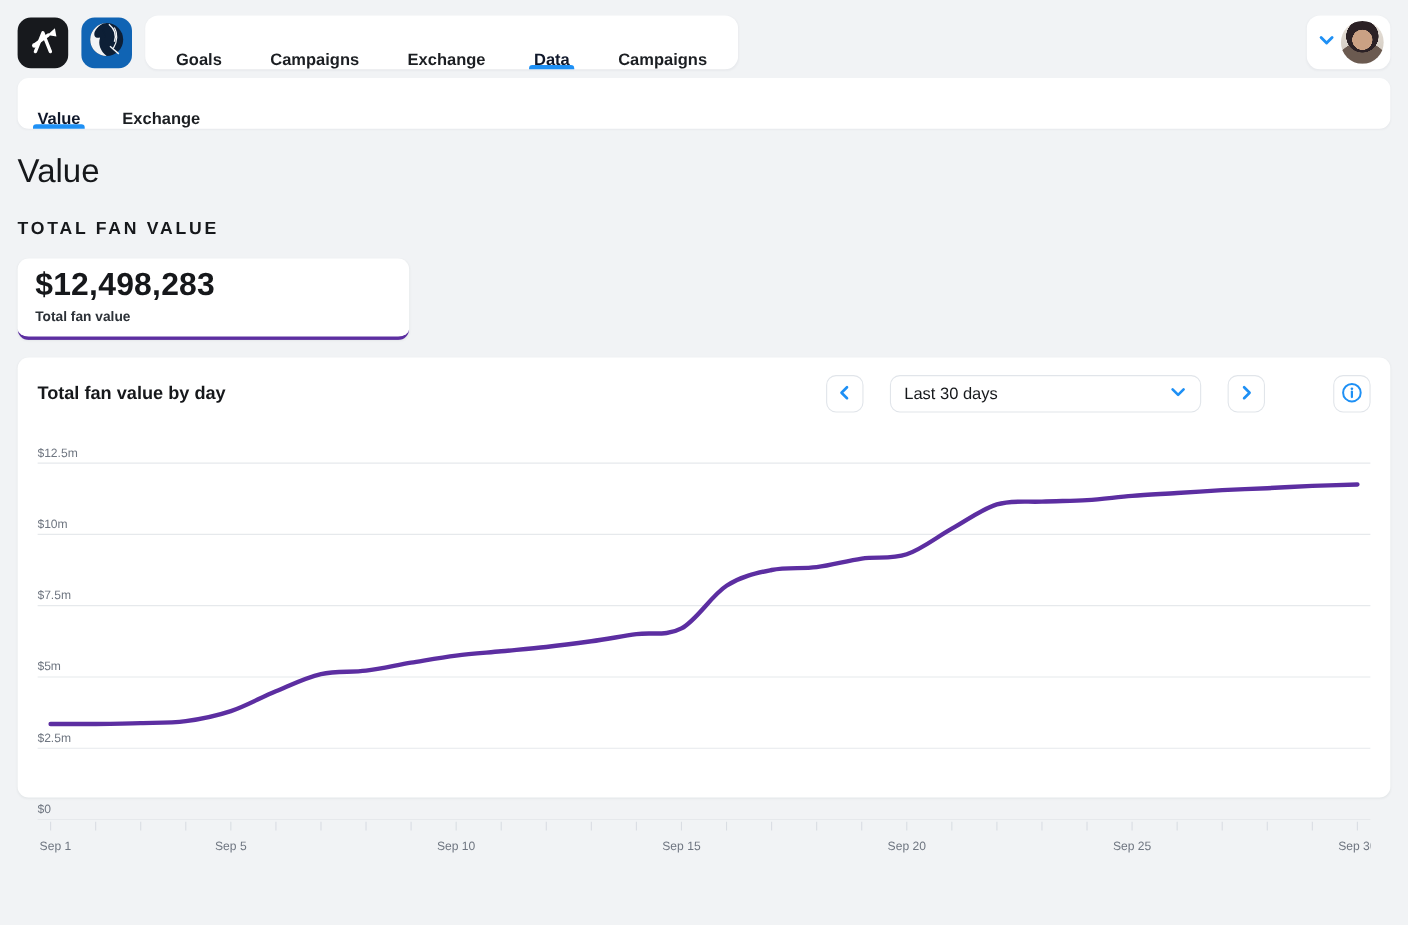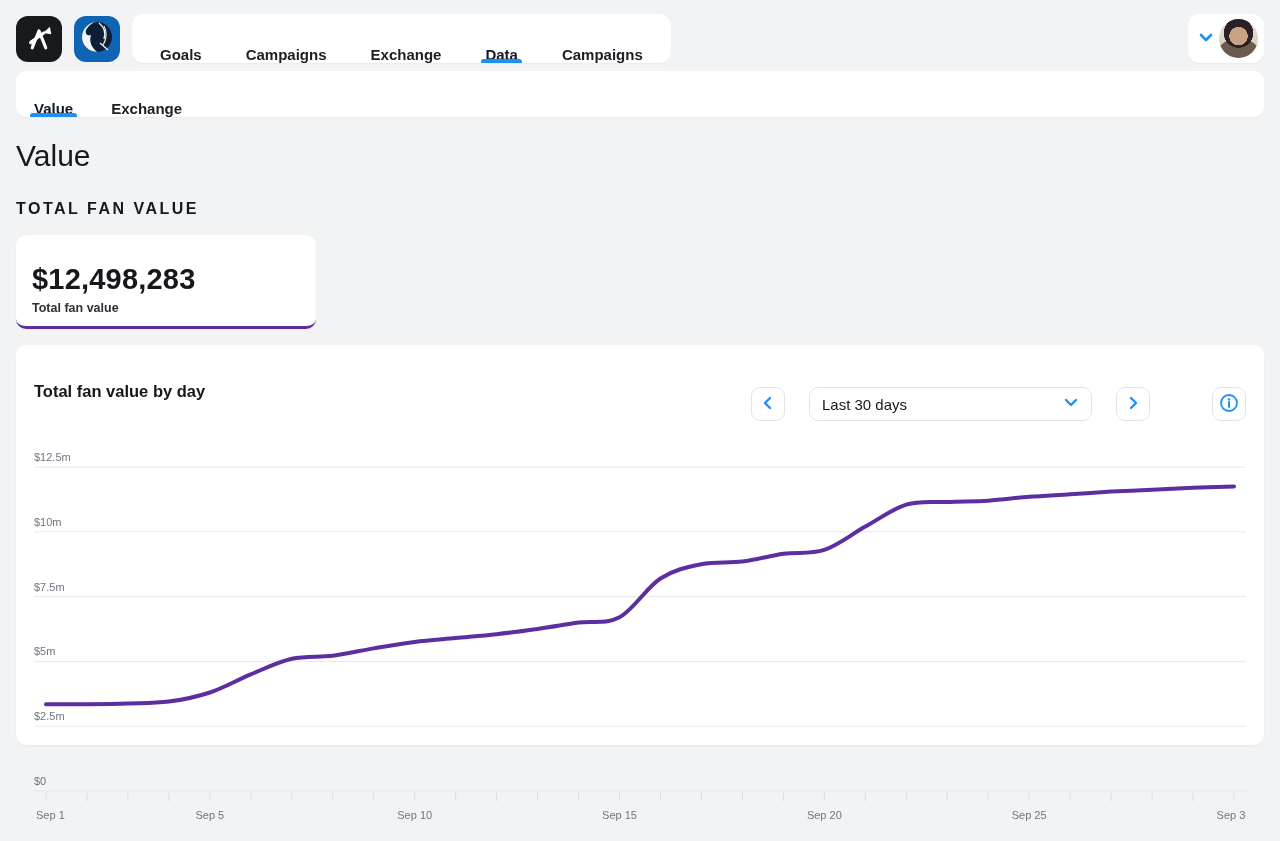--- a/index.html
+++ b/index.html
@@ -70,9 +70,9 @@
     letter-spacing: 2.5px; color: #16181b;
   }
   .stat-card {
-    margin-top: 17px; width: 300px; background: #fff;
+    margin-top: 17px; width: 356px; background: #fff;
     border-radius: 10px; border-bottom: 3px solid #5c2ea1;
-    padding: 28px 16px 11px; box-shadow: 0 1px 2px rgba(20,30,40,.05);
+    padding: 8px 16px 11px; box-shadow: 0 1px 2px rgba(20,30,40,.05);
   }
   .stat-value { font-size: 29px; font-weight: 700; letter-spacing: .2px; }
   .stat-label { margin-top: 5px; font-size: 12.5px; font-weight: 600; color: #2c3137; }

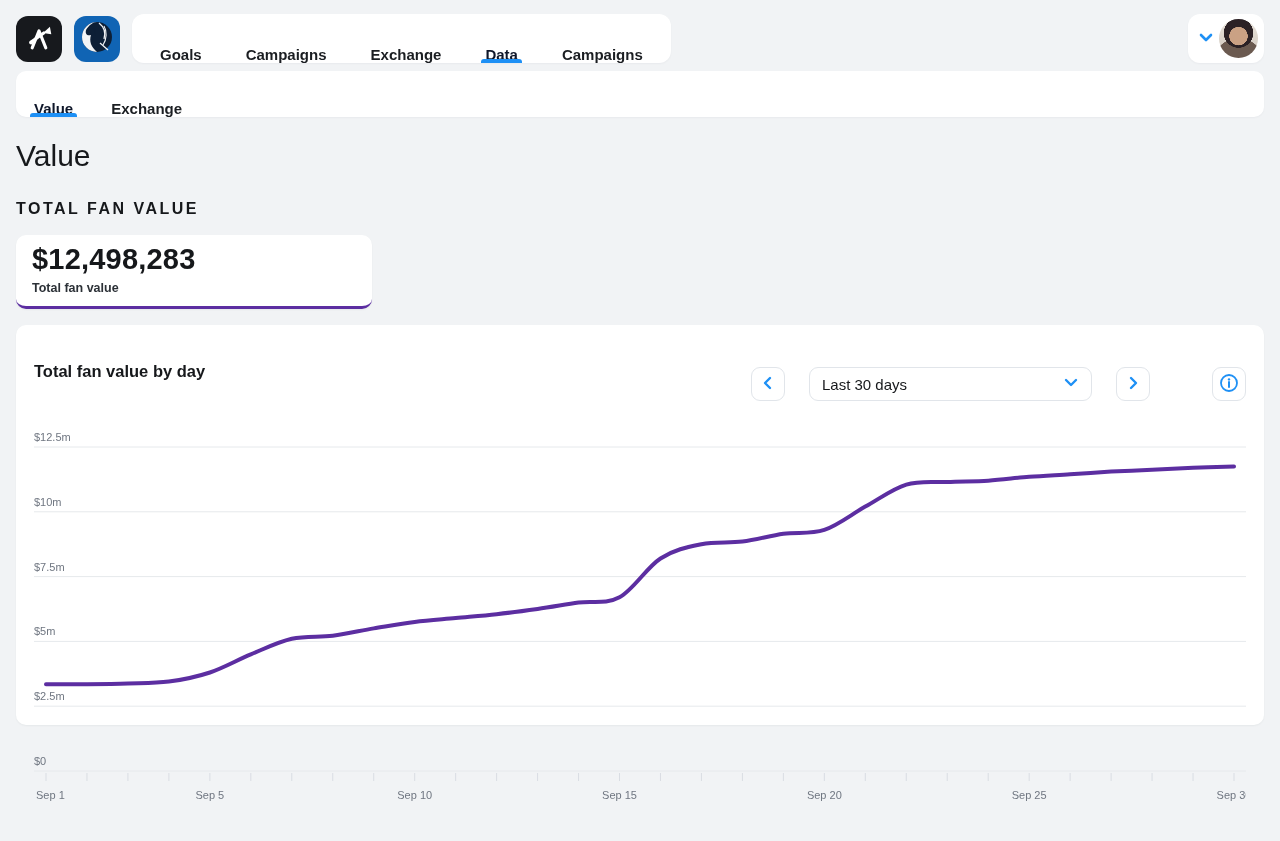--- a/index.html
+++ b/index.html
@@ -84,7 +84,7 @@
   }
   .chart-header { display: flex; align-items: center; justify-content: space-between; }
   .chart-title { font-size: 16.5px; font-weight: 700; }
-  .chart-controls { display: flex; gap: 24px; margin-top: 26px; }
+  .chart-controls { display: flex; gap: 24px; }
   .icon-btn {
     width: 34px; height: 34px; background: #fff;
     border: 1px solid #e1e5ea; border-radius: 9px;

